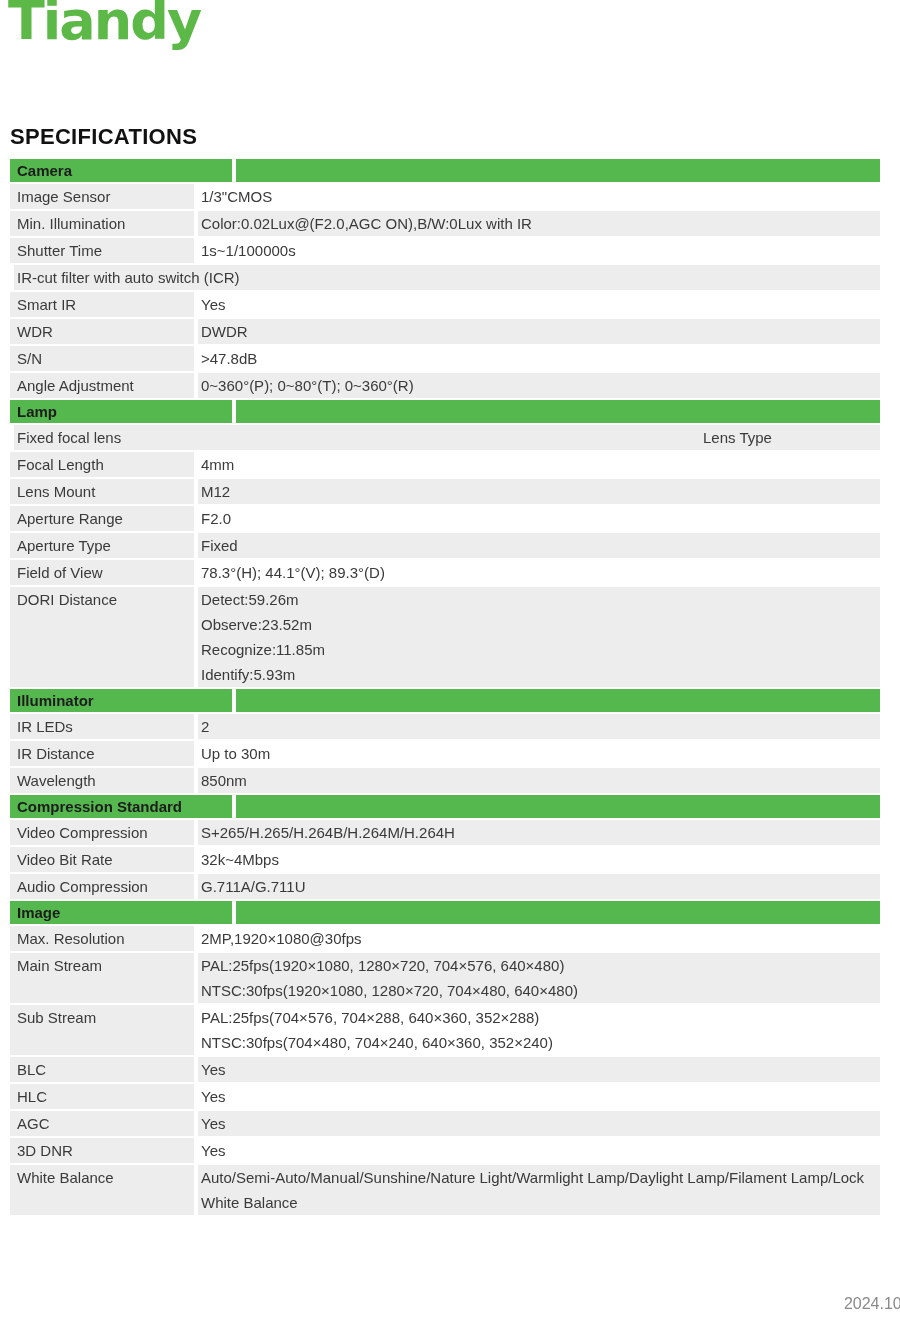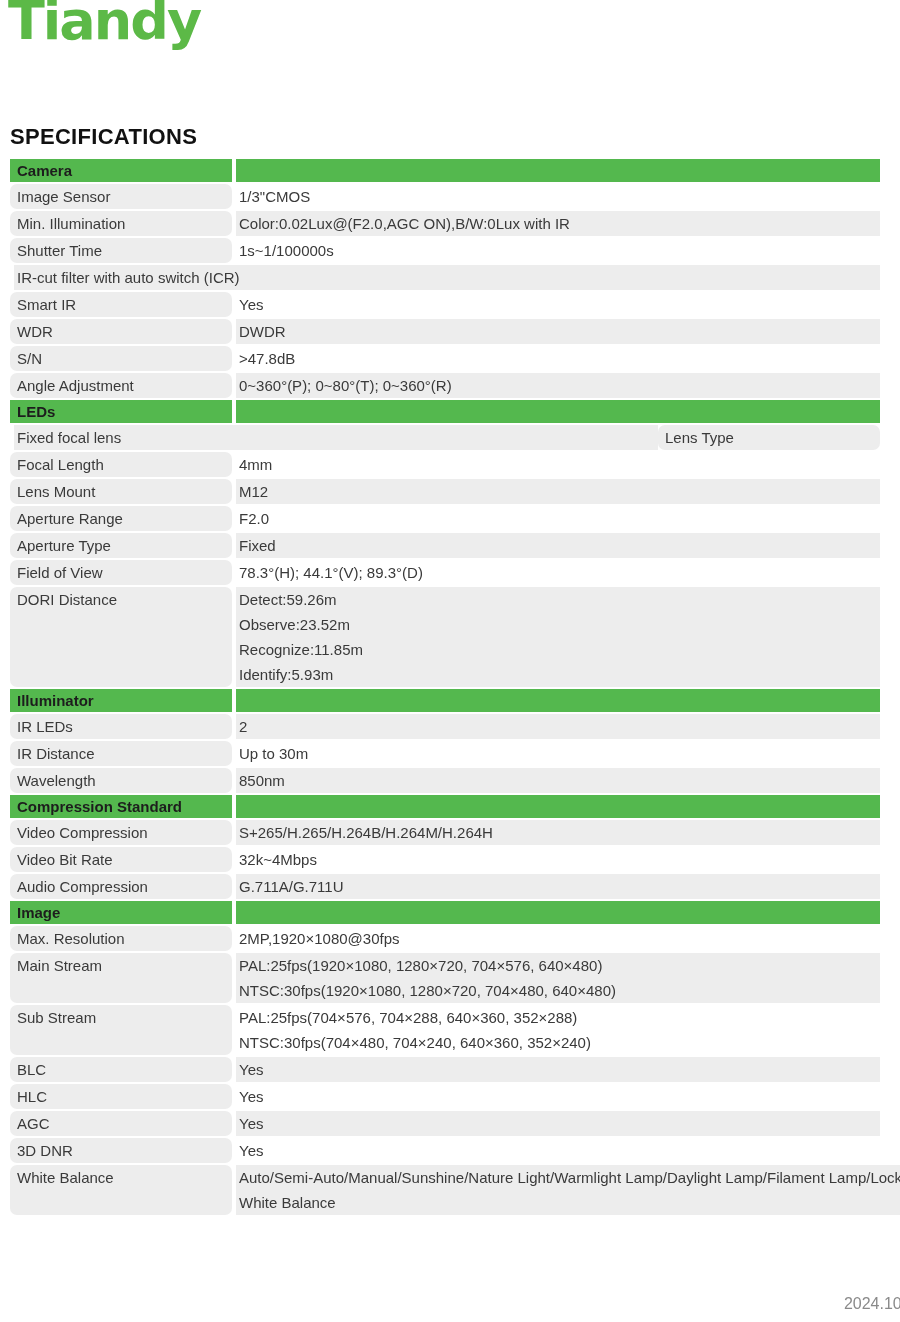--- a/index.html
+++ b/index.html
@@ -71,12 +71,11 @@
     line-height: 25px;
   }
   .cell.label {
-    width: 222px;
+    width: 184px;
     flex: none;
     box-sizing: border-box;
     padding-left: 7px;
     background: var(--gray, #ededed);
-    border-radius: 7px;
   }
   .cell.value {
     flex: 1;

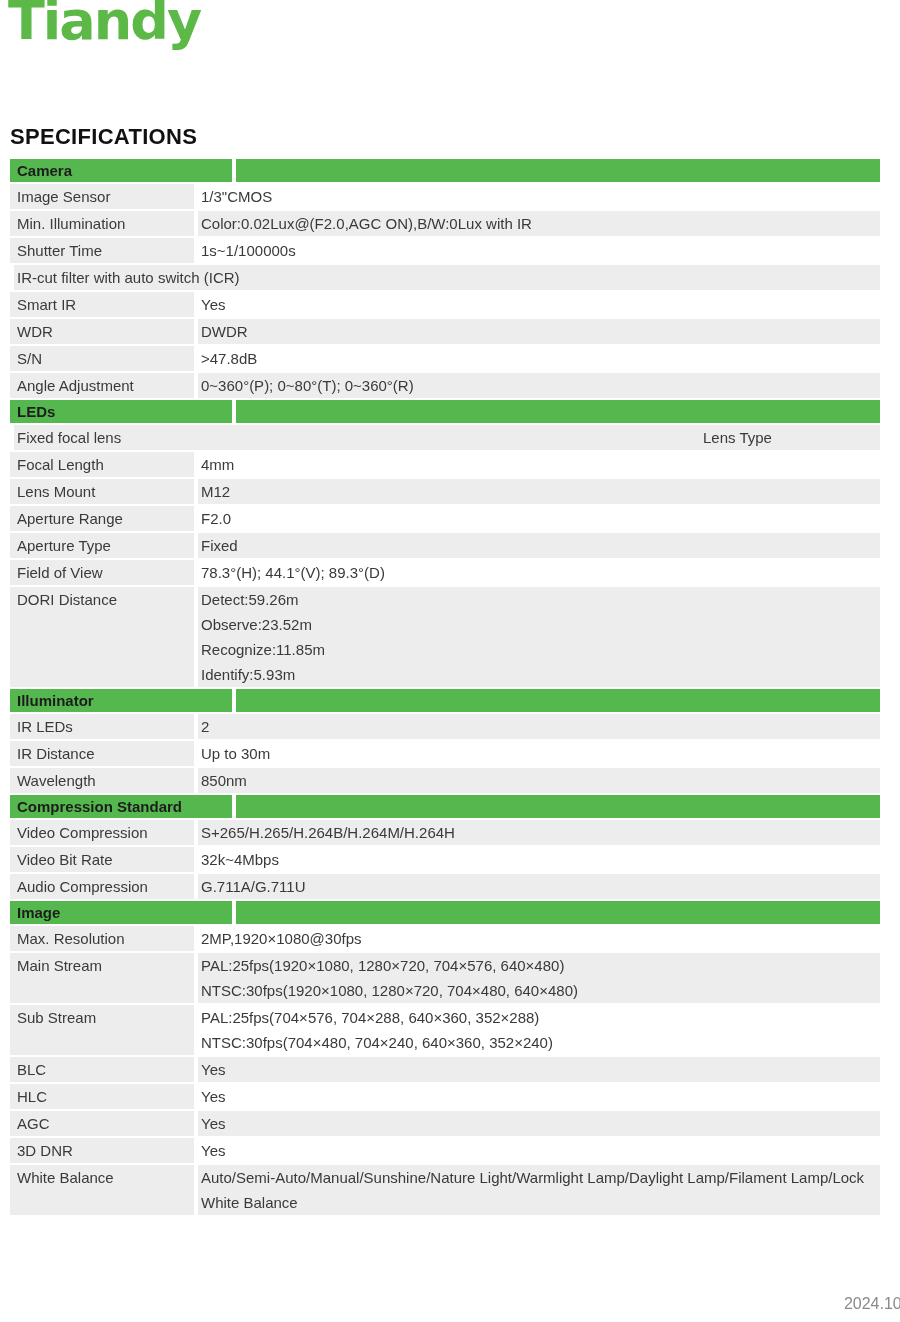--- a/index.html
+++ b/index.html
@@ -153,7 +153,7 @@
         </div>
       </div>
       <div class="sec-header">
-        <div class="sec-header-label">LEDs</div>
+        <div class="sec-header-label">Lamp</div>
         <div class="sec-header-rest"></div>
       </div>
       <div class="spec-row">

